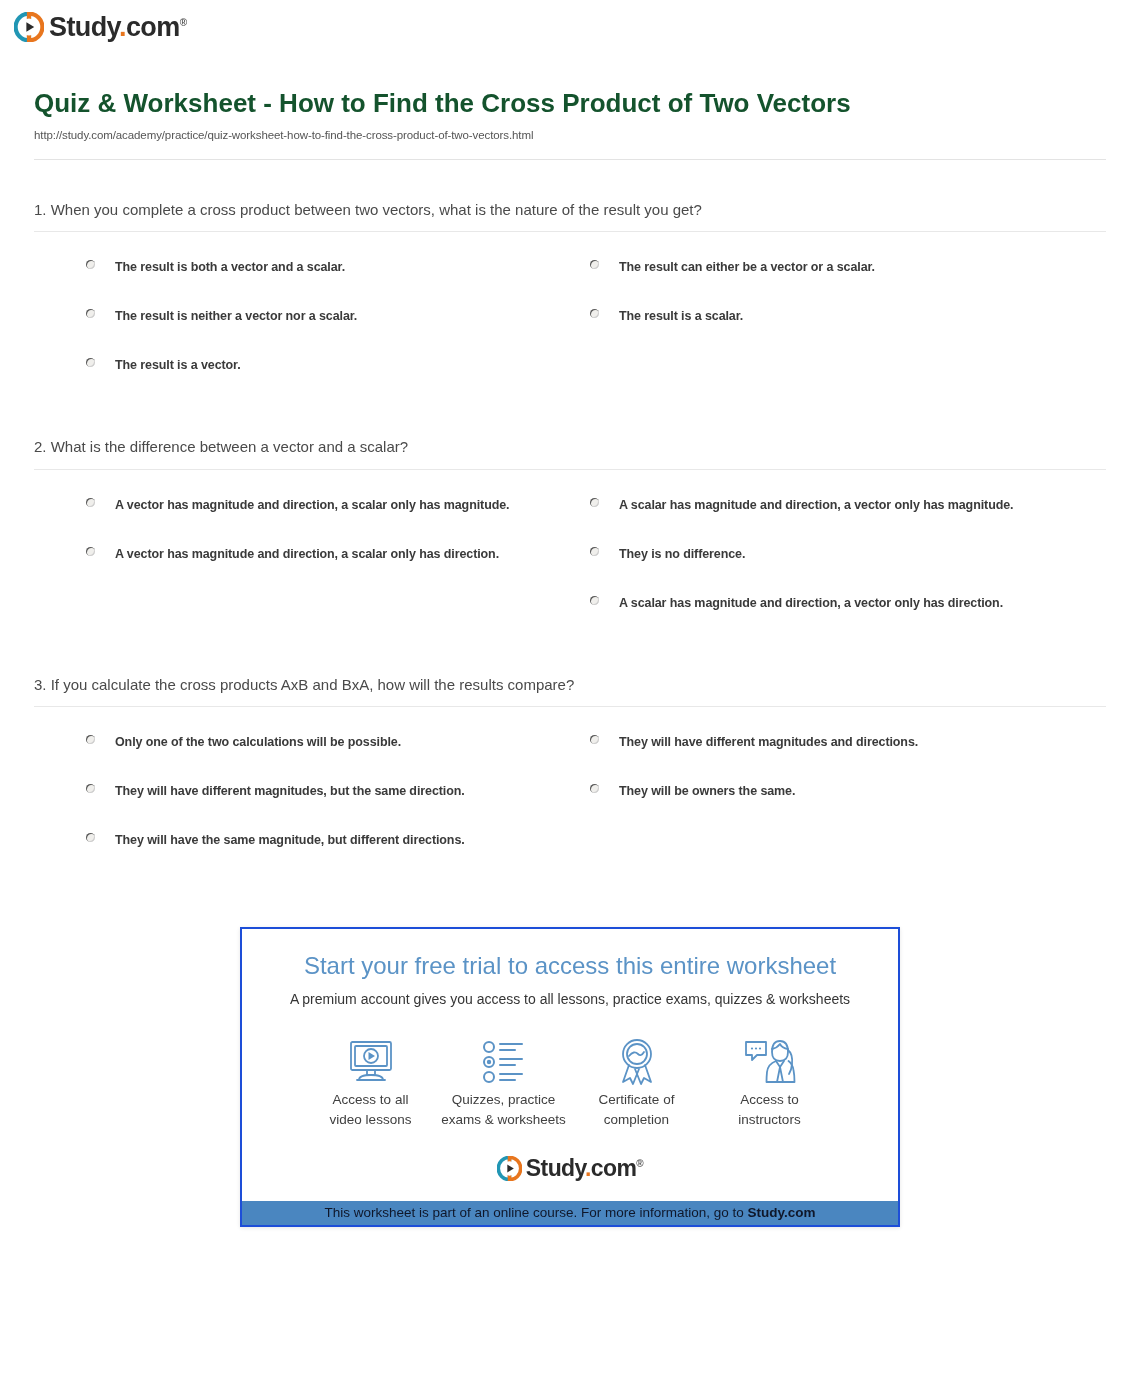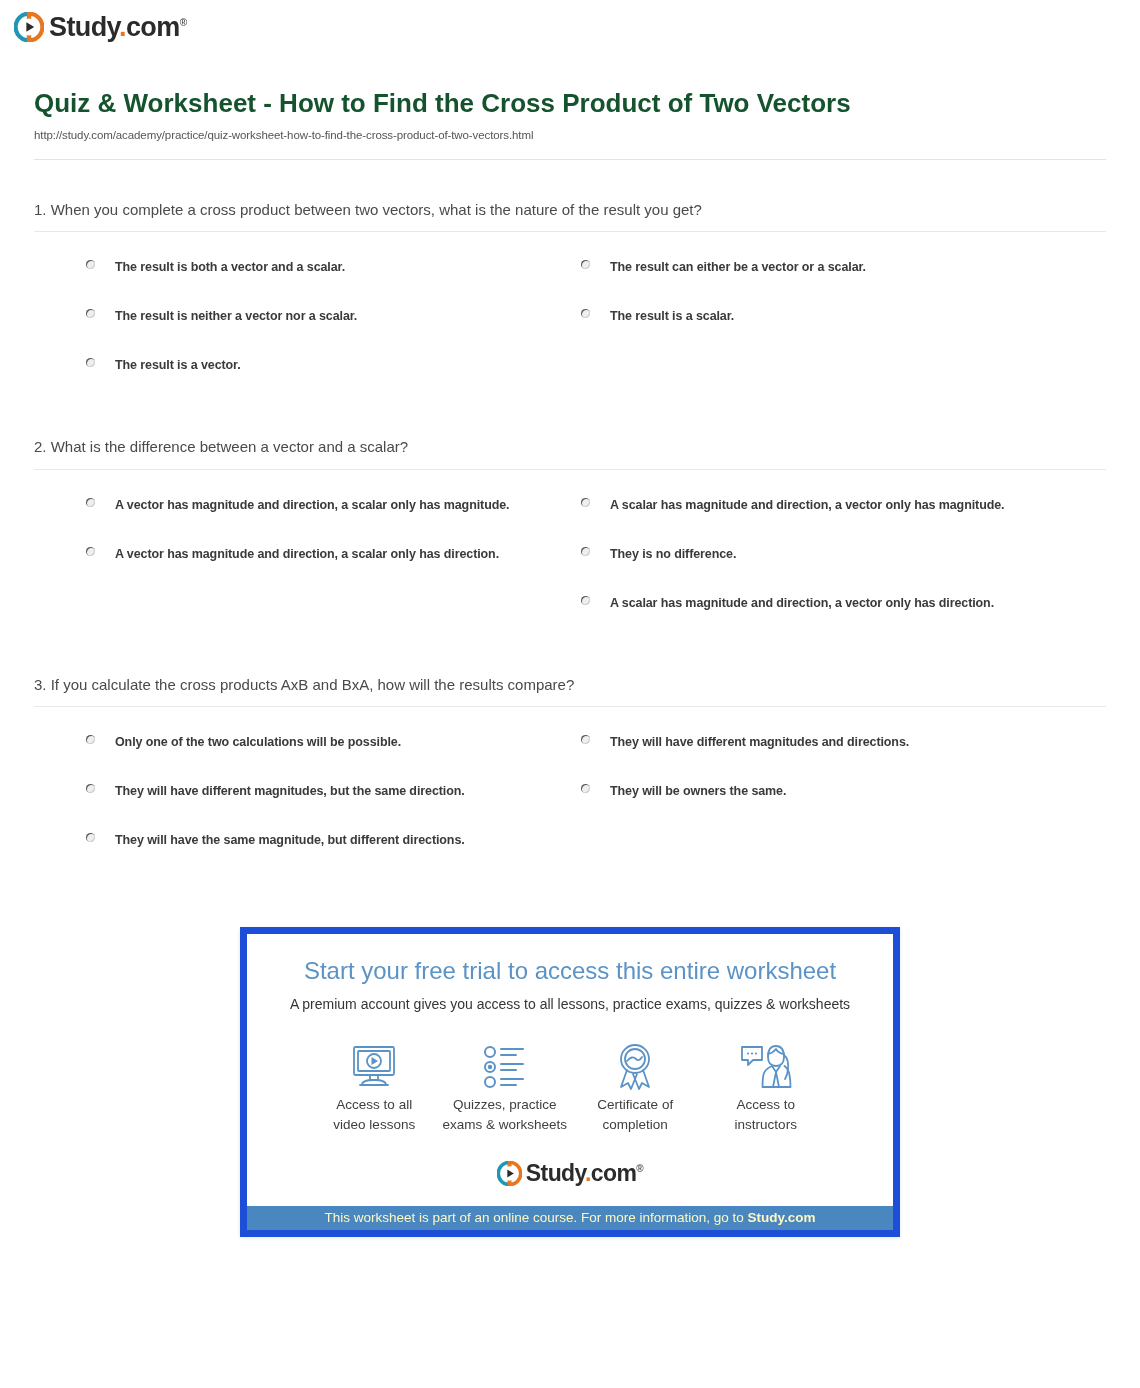--- a/index.html
+++ b/index.html
@@ -95,7 +95,7 @@
   .options-grid {
     display: grid;
     grid-template-columns: 490px 1fr;
-    column-gap: 7px;
+    column-gap: 16px;
     padding-top: 18px;
   }
   .options-col {

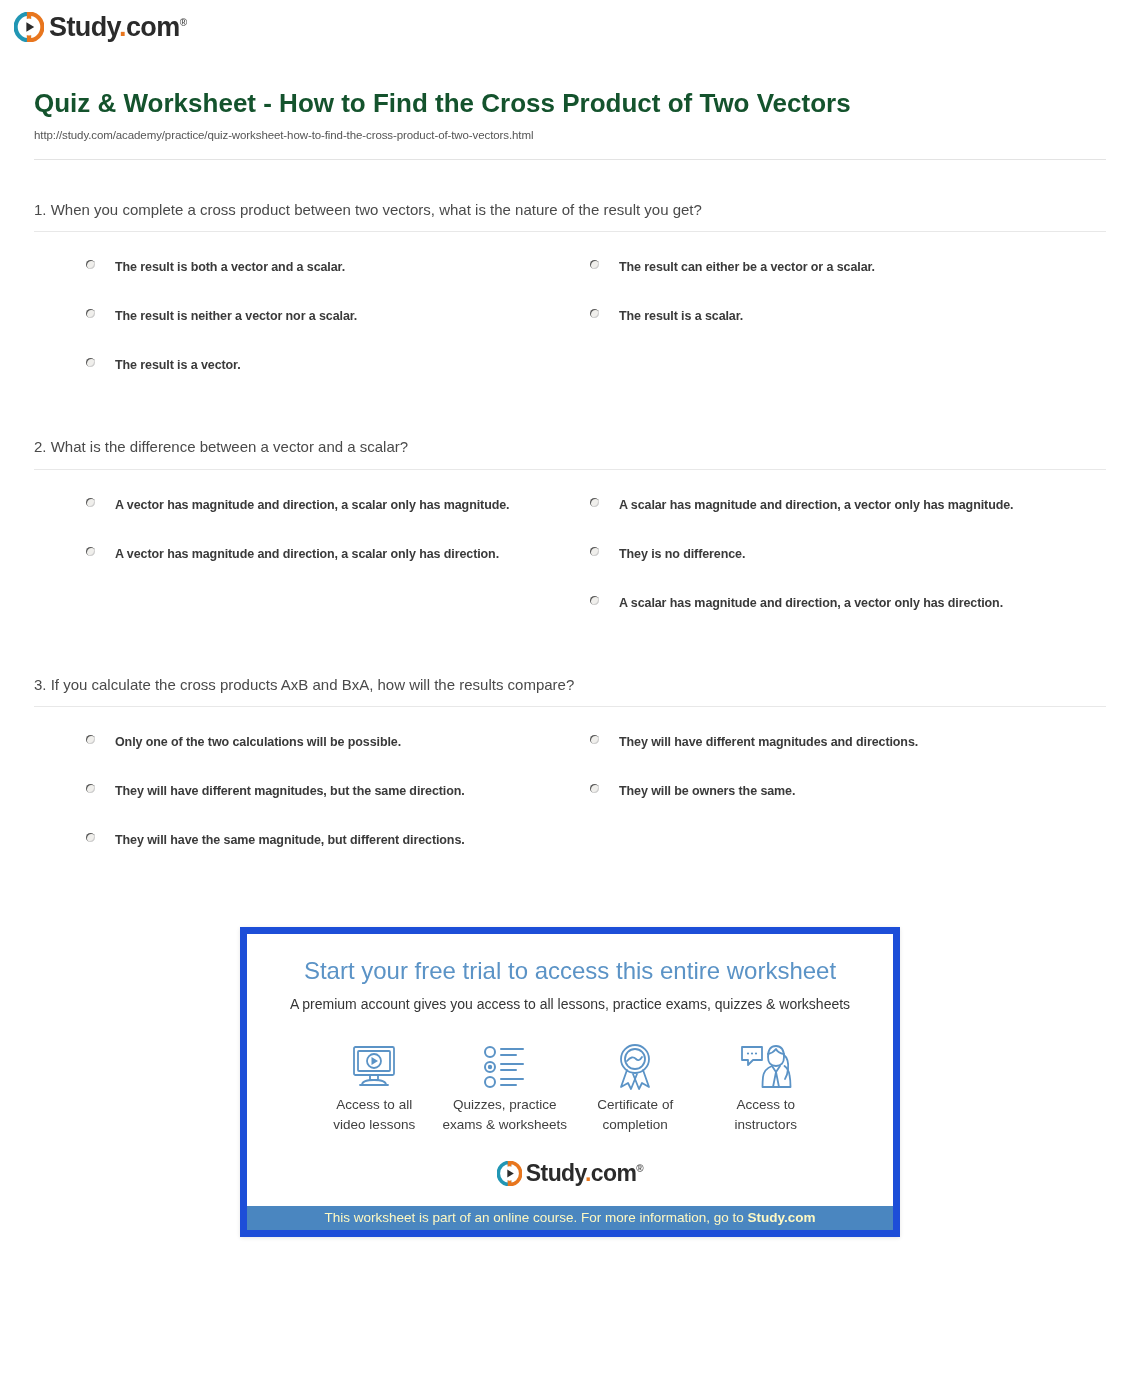--- a/index.html
+++ b/index.html
@@ -141,7 +141,7 @@
   .promo-card {
     width: 660px;
     background: #ffffff;
-    border: 7px solid #1d4ed8;
+    border: 2px solid #1d4ed8;
     box-shadow: 0 1px 4px rgba(0,0,0,0.10);
     box-sizing: border-box;
     overflow: hidden;

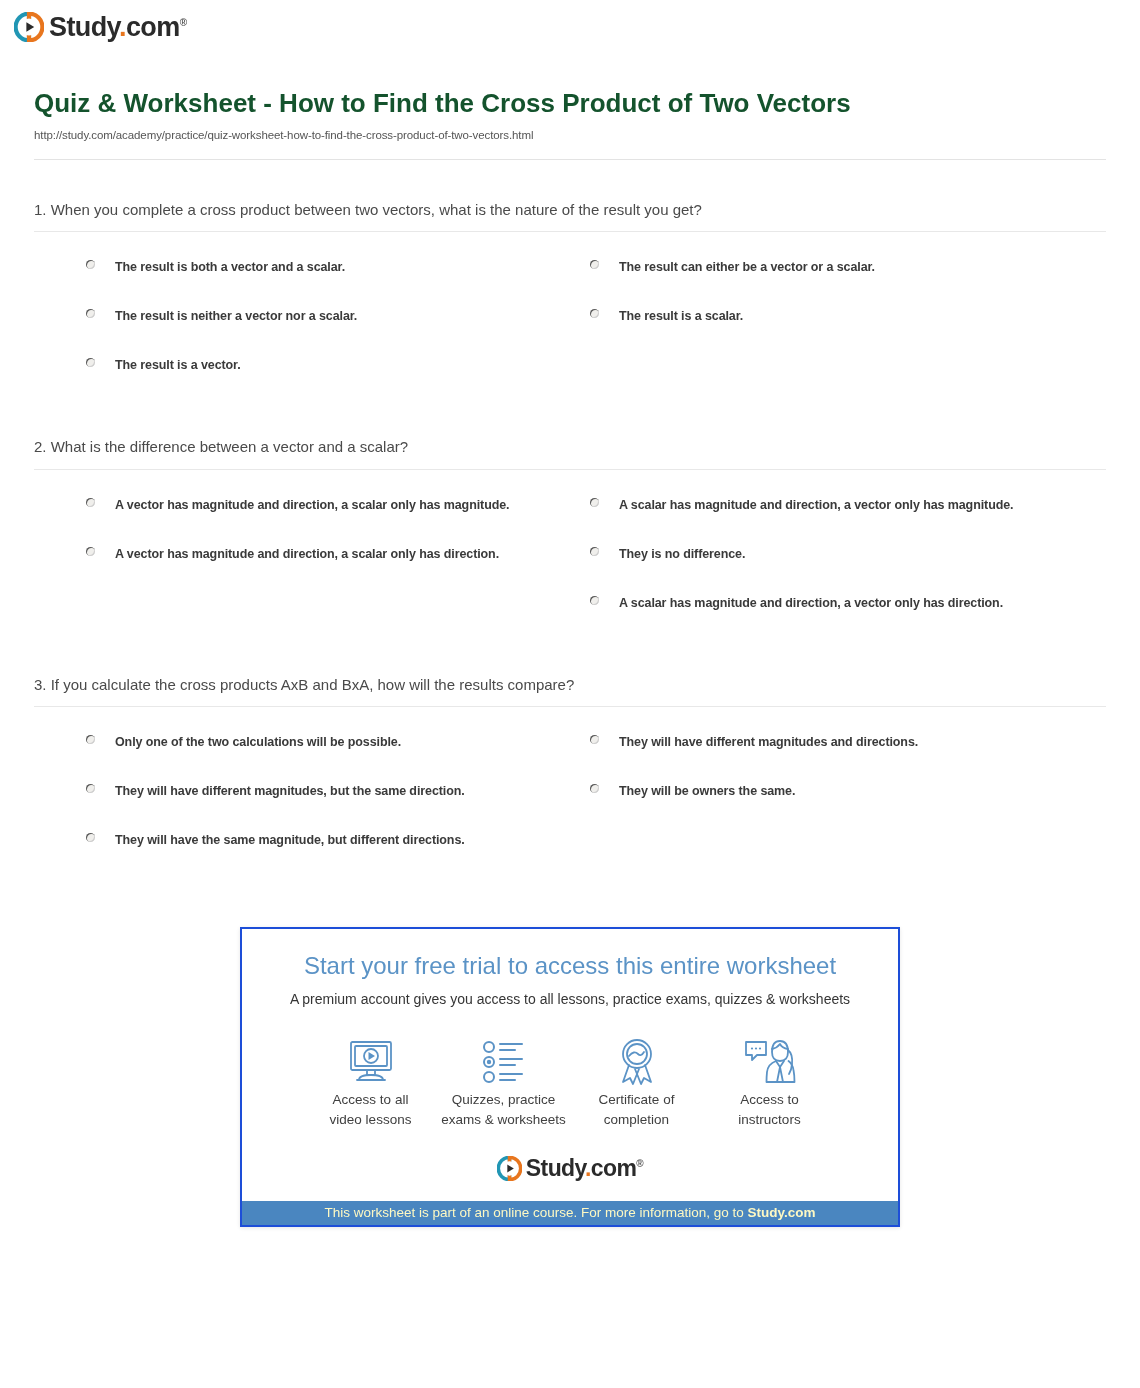--- a/index.html
+++ b/index.html
@@ -196,7 +196,7 @@
 
   .promo-banner {
     background: #4a86c0;
-    color: #fef9c3;
+    color: #0f172a;
     text-align: center;
     font-size: 13.5px;
     padding: 4px 0;

